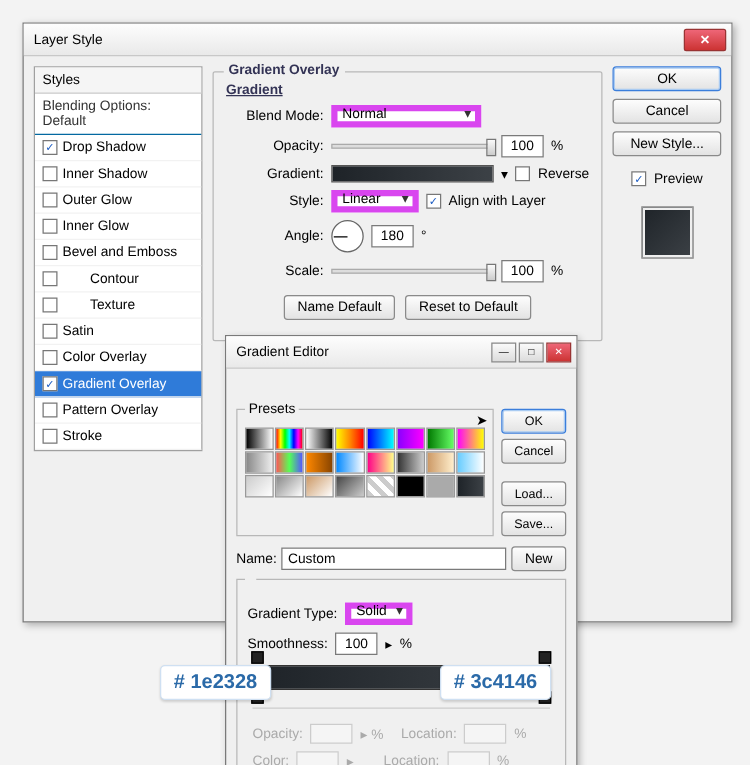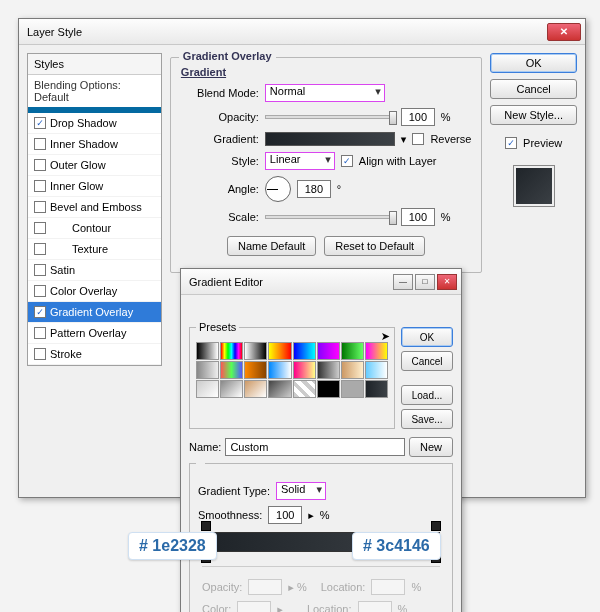--- a/index.html
+++ b/index.html
@@ -11,7 +11,7 @@
   .body{display:flex;padding:8px;gap:8px;}
   .styles-list{width:140px;border:1px solid #a0a0a0;background:#fff;display:flex;flex-direction:column;}
   .styles-list .hdr{background:#f5f5f5;border-bottom:1px solid #ccc;padding:4px 6px;font-weight:normal;}
-  .styles-list .sub{padding:4px 6px;border-bottom:6px solid #0369a1;color:#333;}
+  .styles-list .sub{padding:4px 6px;border-bottom:1px solid #0369a1;color:#333;}
   .styles-list .row{display:flex;align-items:center;gap:4px;padding:4px 6px;border-bottom:1px solid #f2f2f2;}
   .styles-list .row.sel{background:#2f7bd9;color:#fff;}
   .cb{width:12px;height:12px;border:1px solid #777;background:#fff;font-size:9px;line-height:10px;text-align:center;color:#2260c4;}

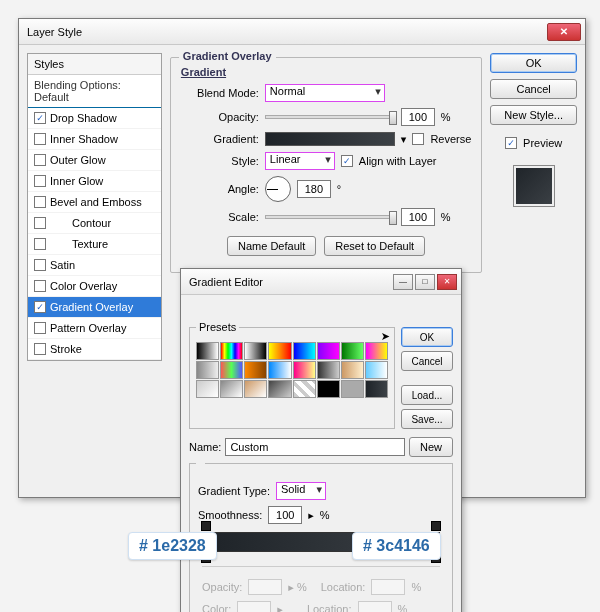--- a/index.html
+++ b/index.html
@@ -23,7 +23,7 @@
   .sublegend{font-weight:bold;color:#335;margin-bottom:4px;text-decoration:underline;}
   .frow{display:flex;align-items:center;gap:6px;margin:6px 0;}
   .frow .lbl{width:78px;text-align:right;}
-  .select{border:1px solid #d946ef;background:#fff;height:18px;display:flex;align-items:flex-start;padding:0 16px 0 4px;position:relative;min-width:70px;}
+  .select{border:5px solid #d946ef;background:#fff;height:18px;display:flex;align-items:flex-end;padding:0 16px 0 4px;position:relative;min-width:70px;}
   .select::after{content:"▾";position:absolute;right:3px;color:#333;}
   .slider{flex:1;height:4px;background:#ddd;border:1px solid #aaa;position:relative;max-width:130px;}
   .thumb{position:absolute;top:-5px;width:8px;height:14px;background:linear-gradient(#fafafa,#ccc);border:1px solid #777;}

